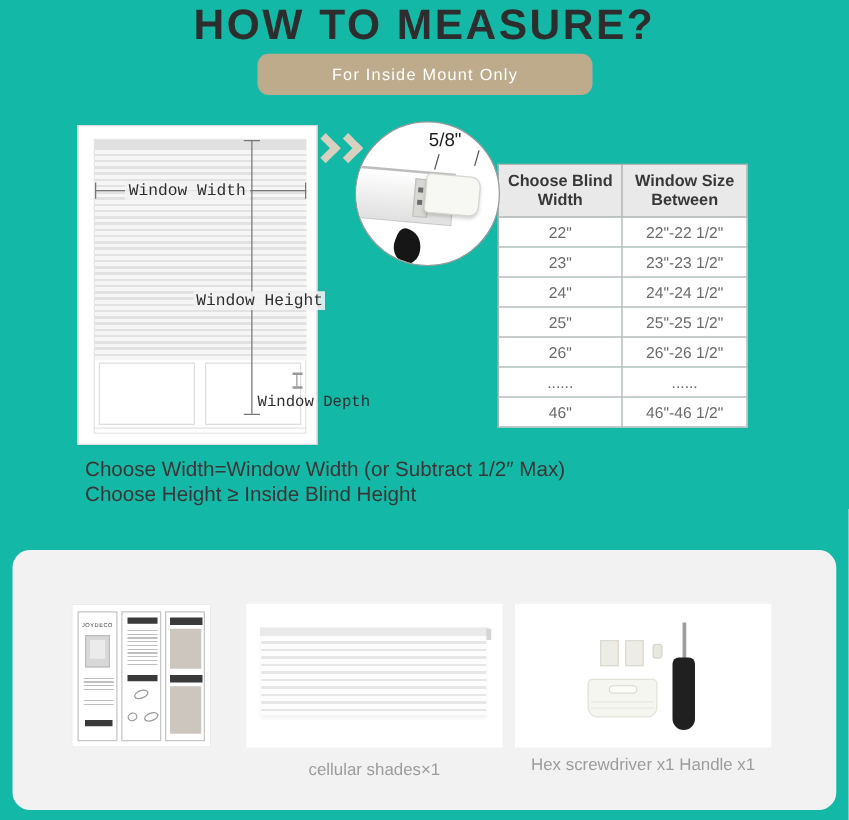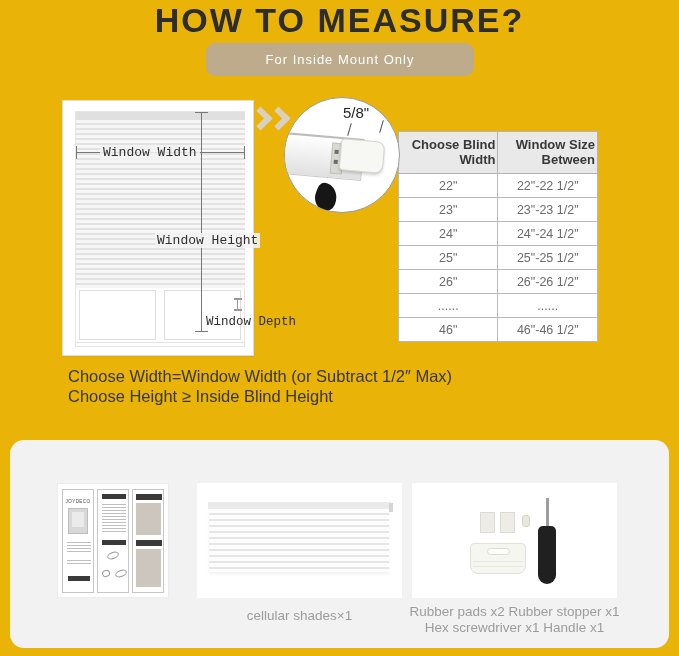--- a/index.html
+++ b/index.html
@@ -5,7 +5,7 @@
   * { margin:0; padding:0; box-sizing:border-box; }
   html,body { background:#ffffff; }
   body { font-family:"Liberation Sans", sans-serif; }
-  .page { position:relative; width:679px; height:656px; background:#eab308; overflow:hidden; }
+  .page { position:relative; width:679px; height:656px; background:#14b8a6; overflow:hidden; }
 
   
   .title { position:absolute; left:0; top:1px; width:679px; text-align:center;

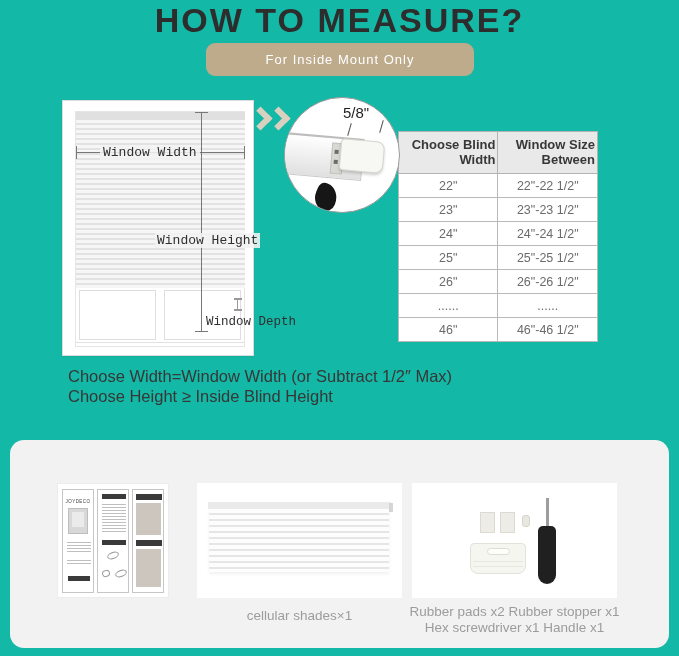--- a/index.html
+++ b/index.html
@@ -64,7 +64,7 @@
   .size-table { position:absolute; left:398px; top:131px; width:200px; border-collapse:collapse; z-index:2; }
   .size-table th { width:100px; height:42px; background:var(--table-header-bg,#e9e9e9);
                    border:1px solid #b3b3b3; font-size:13px; font-weight:700; color:#383838;
-                   line-height:1.15; text-align:right; padding:2px; }
+                   line-height:1.15; text-align:center; padding:2px; }
   .size-table td { height:24px; border:1px solid #b9b9b9; font-size:12.5px; color:#6b6b6b;
                    text-align:center; background:#fff; }
 

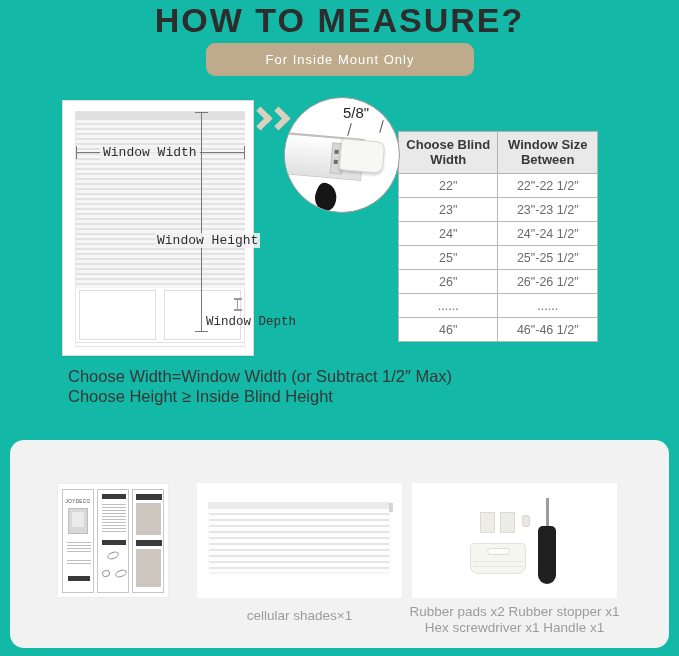--- a/index.html
+++ b/index.html
@@ -255,7 +255,6 @@
       <div>cellular shades×1</div>
     </div>
     <div class="caption cap3">
-      <div>Rubber pads x2 Rubber stopper x1</div>
       <div>Hex screwdriver x1 Handle x1</div>
     </div>
   </div>

